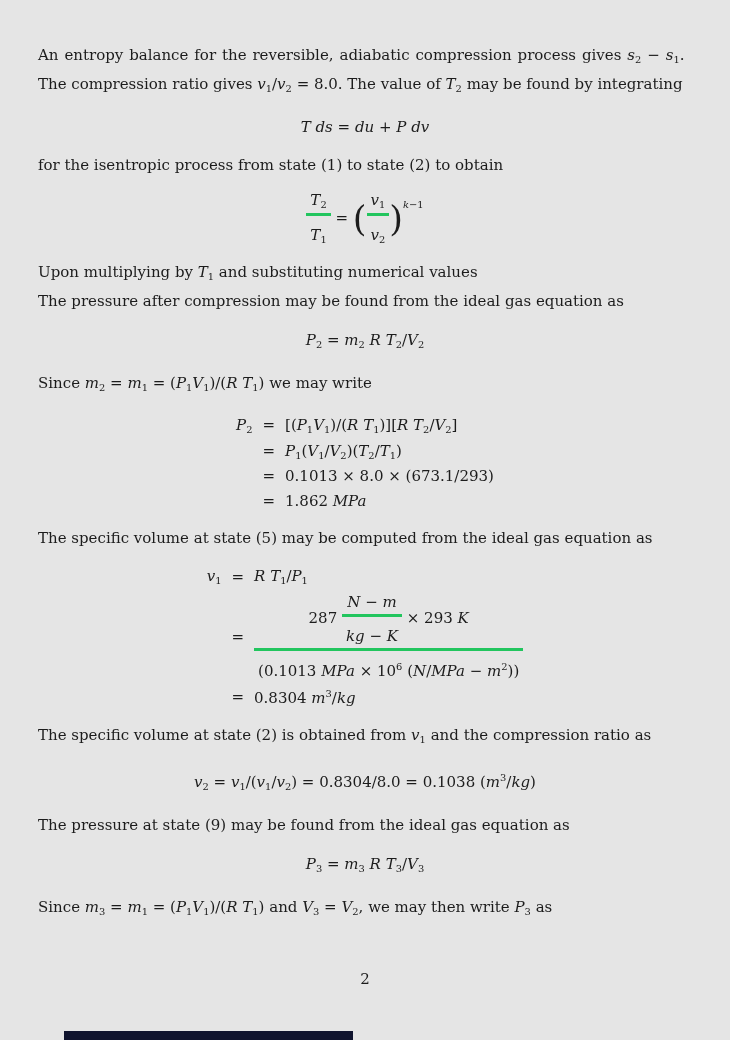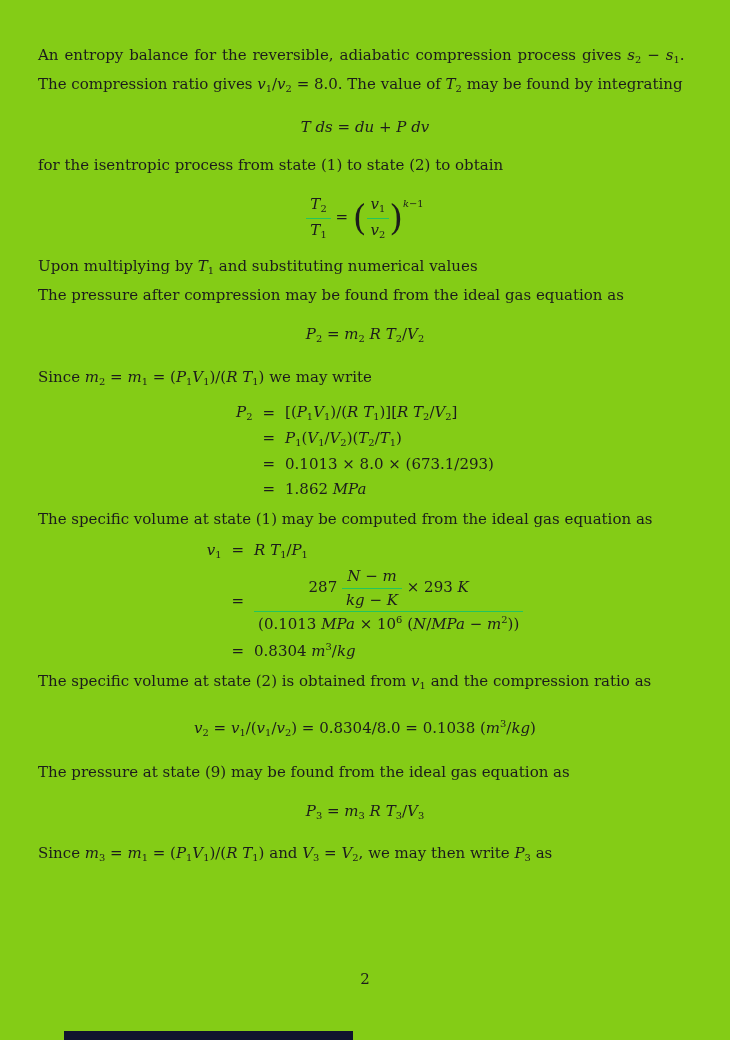--- a/index.html
+++ b/index.html
@@ -30,7 +30,7 @@
 </head>
 <body>
 
-<div class="page" style="color: rgb(28, 28, 28); background: #84cc16;">
+<div class="page" style="color: rgb(28, 28, 28); background: #e5e5e5;">
   <div class="doc">
       <p class="para"><span class="mt">An entropy balance for the reversible, adiabatic compression process gives </span><span class="mv">s</span><span class="msub">2</span><span class="mt"> − </span><span class="mv">s</span><span class="msub">1</span><span class="mt">. The compression ratio gives </span><span class="mv">v</span><span class="msub">1</span><span class="mt">/</span><span class="mv">v</span><span class="msub">2</span><span class="mt"> = 8.0. The value of </span><span class="mv">T</span><span class="msub">2</span><span class="mt"> may be found by integrating</span></p>
       <div class="eq"><span class="mv">T</span><span class="mt"> </span><span class="mv">ds</span><span class="mt"> = </span><span class="mv">du</span><span class="mt"> + </span><span class="mv">P</span><span class="mt"> </span><span class="mv">dv</span></div>

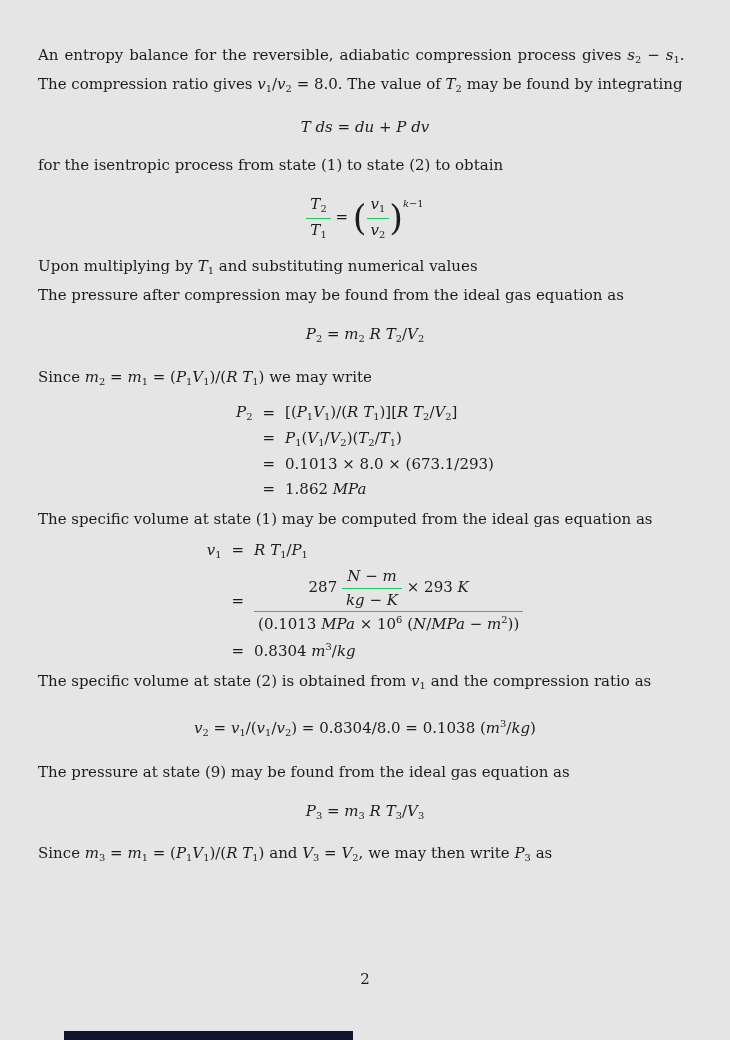--- a/index.html
+++ b/index.html
@@ -22,7 +22,7 @@
   .msupHigh{font-size:0.66em;vertical-align:1.55em;}
   .frac{display:inline-block;vertical-align:middle;text-align:center;line-height:1.25;}
   .frac>.num{display:block;padding:0 4px 2px;}
-  .frac>.den{display:block;padding:2px 4px 0;border-top:1px solid #22c55e;}
+  .frac>.den{display:block;padding:10px 4px 0;border-top:3px solid #22c55e;}
   .bigp{font-size:235%;vertical-align:middle;line-height:0;}
   .pagenum{position:absolute;bottom:52px;left:0;width:100%;text-align:center;line-height:18px;}
   .bottom-bar{position:absolute;left:64px;bottom:0;width:289px;height:9px;}

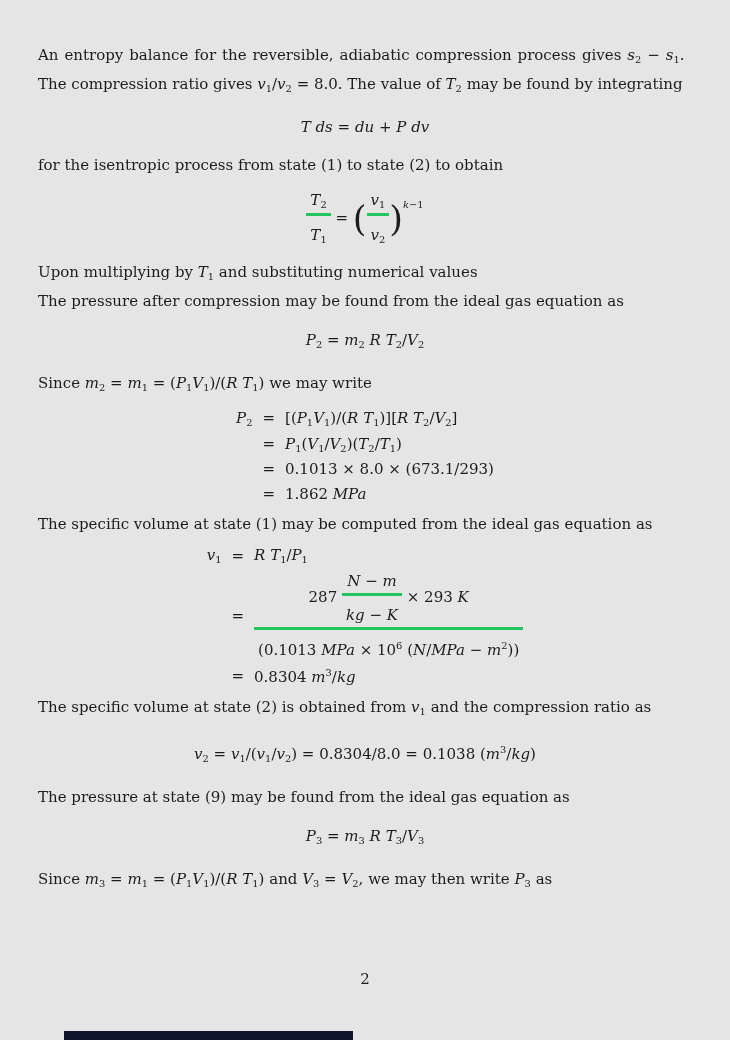--- a/index.html
+++ b/index.html
@@ -10,7 +10,7 @@
   .doc{position:absolute;top:43px;left:38px;right:38px;}
   .para{margin:0;text-align:justify;line-height:25px;}
   .eq{margin:13px 0;text-align:center;line-height:26px;}
-  .eqnarray{margin:2px auto;display:table;border-spacing:0 7px;}
+  .eqnarray{margin:9px auto;display:table;border-spacing:0 7px;}
   .eqrow{display:table-row;}
   .eqlhs{display:table-cell;text-align:right;vertical-align:middle;}
   .eqrel{display:table-cell;padding:0 10px;vertical-align:middle;}

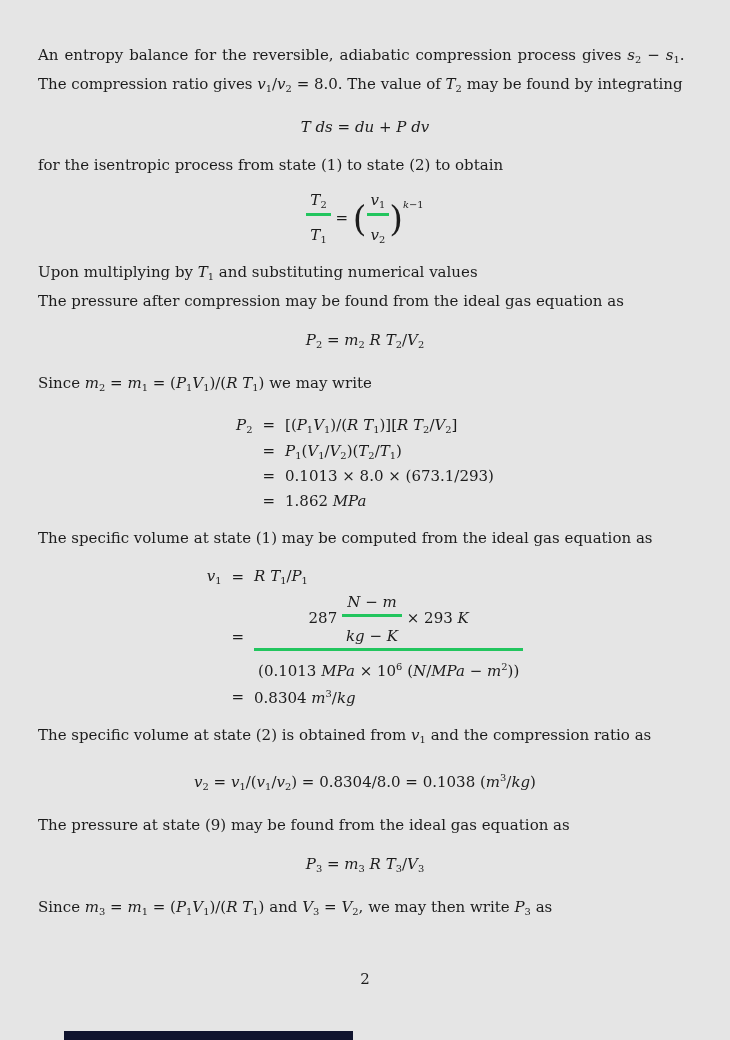--- a/index.html
+++ b/index.html
@@ -62,7 +62,7 @@
           <span class="eqrhs"><span class="mt">1.862 </span><span class="mv">MPa</span></span>
         </div>
       </div>
-      <p class="para"><span class="mt">The specific volume at state (1) may be computed from the ideal gas equation as</span></p>
+      <p class="para"><span class="mt">The specific volume at state (5) may be computed from the ideal gas equation as</span></p>
       <div class="eqnarray">
         <div class="eqrow">
           <span class="eqlhs"><span class="mv">v</span><span class="msub">1</span></span>

